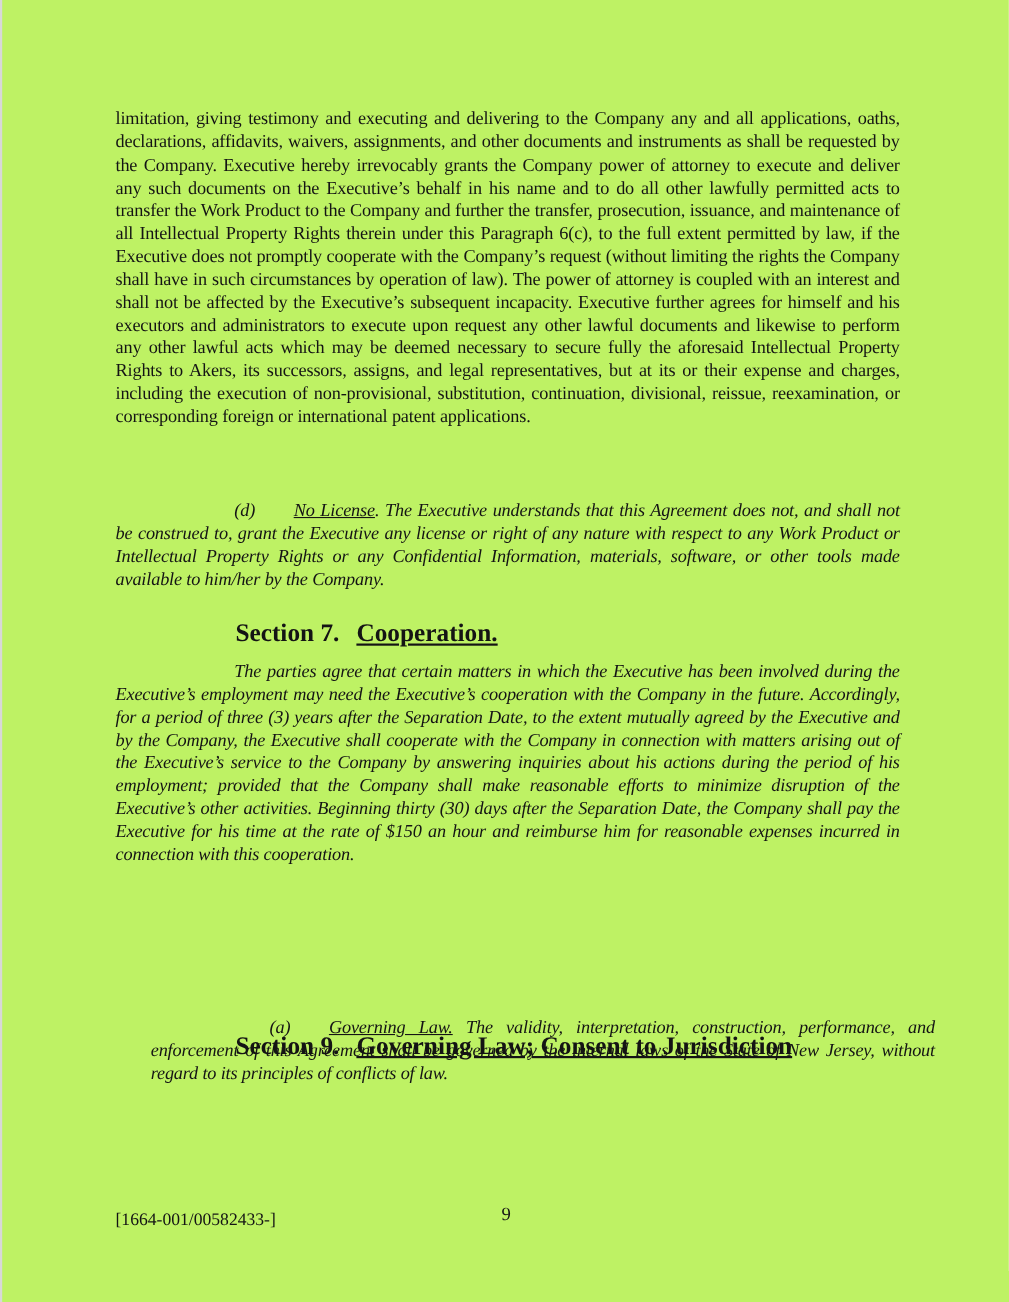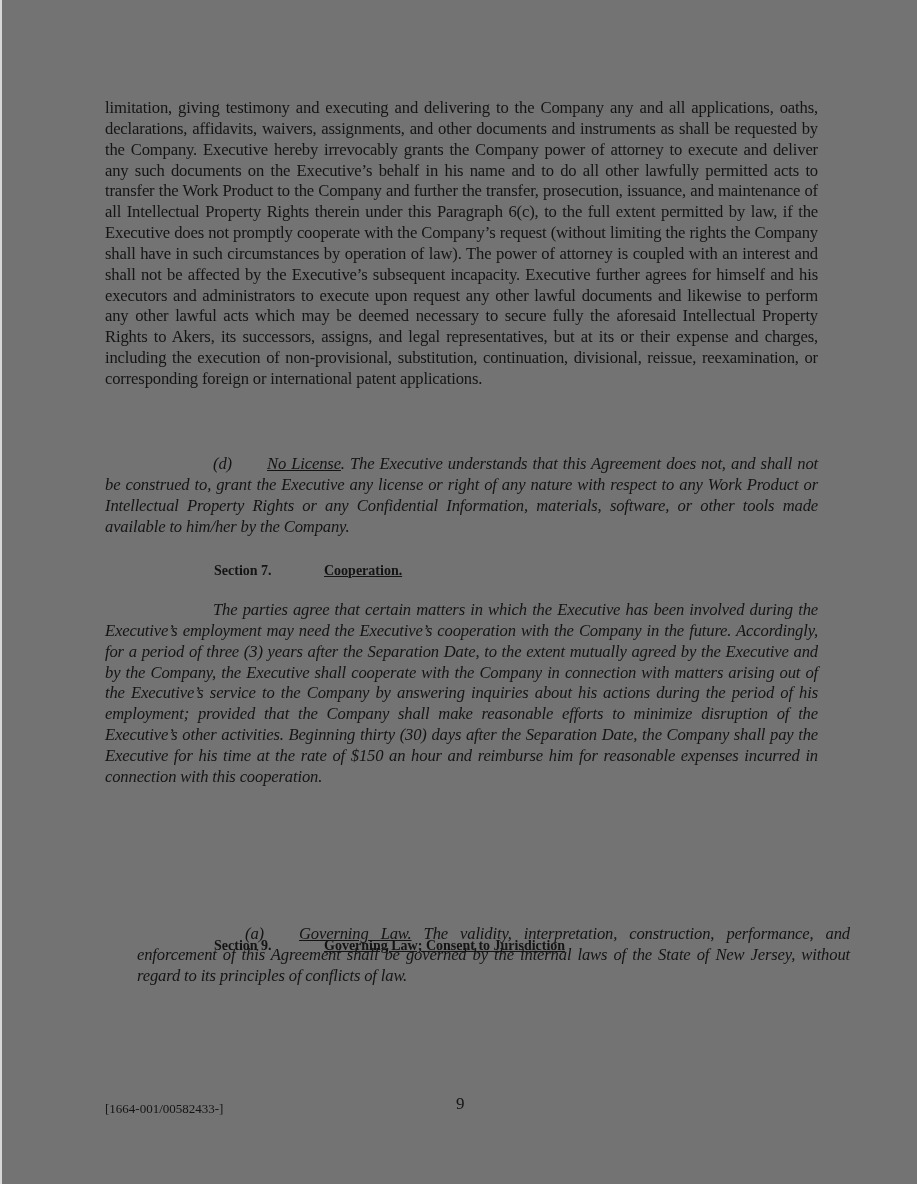--- a/index.html
+++ b/index.html
@@ -8,7 +8,7 @@
     position: relative; overflow: hidden;
     font-family: "Liberation Serif", serif; color: #141414;
   }
-  .page { position: absolute; left: 0; top: 0; width: 917px; height: 1184px; background: #737373; }
+  .page { position: absolute; left: 0; top: 0; width: 917px; height: 1184px; background: #bef264; }
   .edge { position: absolute; left: 0; top: 0; width: 2px; height: 1184px; background: #d8d8d8; }
   .para {
     position: absolute; left: 105px; width: 713px;

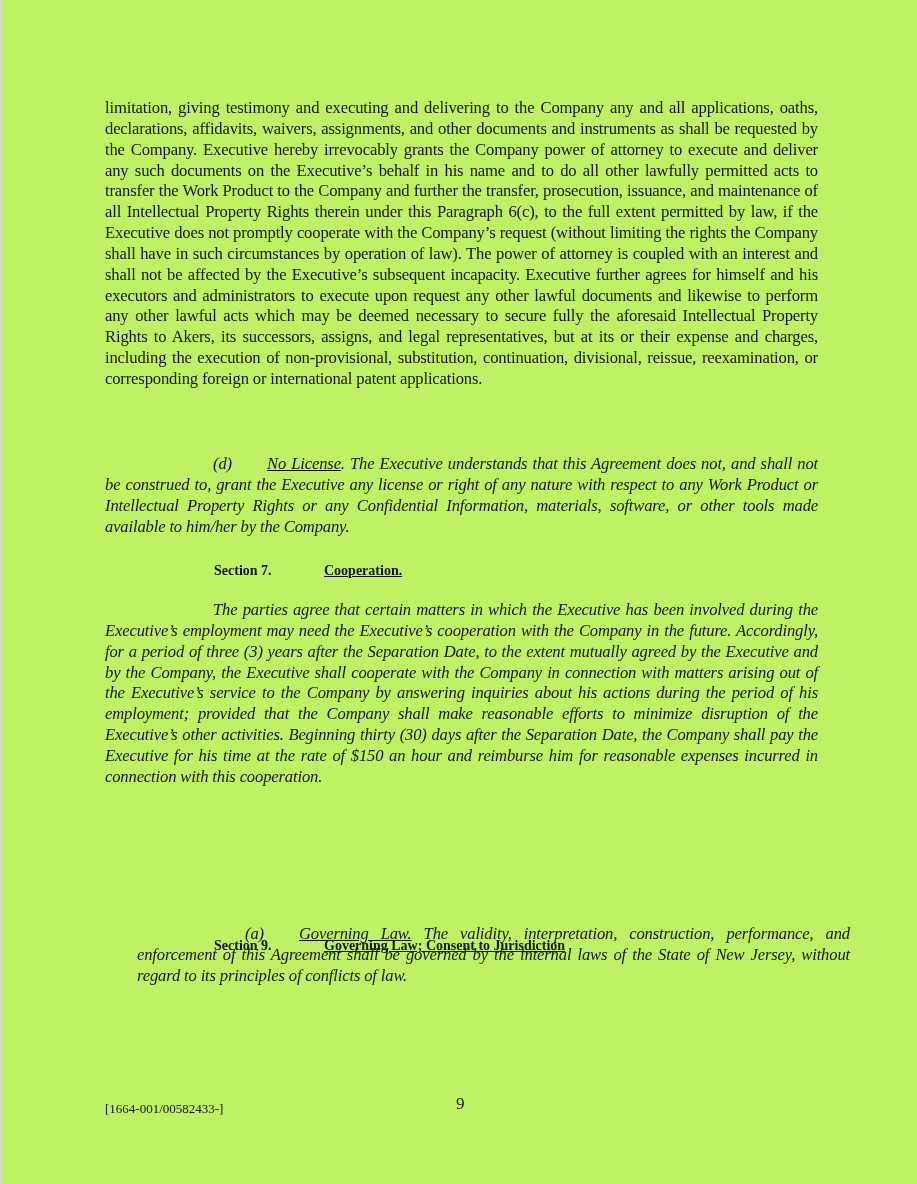--- a/index.html
+++ b/index.html
@@ -17,7 +17,7 @@
   }
   .indent { text-indent: 108px; font-style: italic; }
   .heading {
-    position: absolute; left: 214px; font-size: 14px; font-weight: bold;
+    position: absolute; left: 214px; font-size: 23px; font-weight: bold;
     white-space: nowrap; margin: 0;
   }
   .heading .num { display: inline-block; width: 110px; }

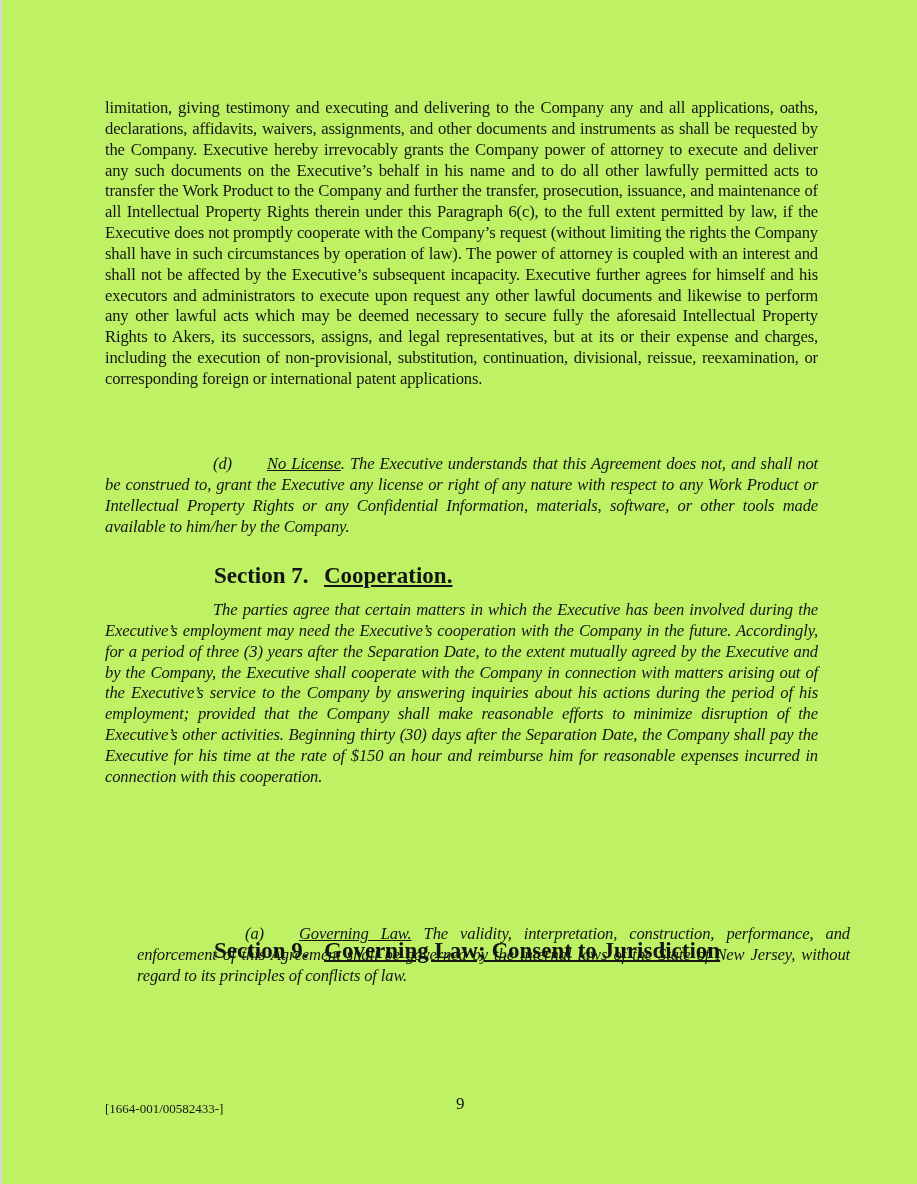--- a/index.html
+++ b/index.html
@@ -24,7 +24,7 @@
   .heading .title { text-decoration: underline; }
   .label { display: inline-block; width: 54px; text-indent: 0; }
   .u { text-decoration: underline; }
-  .footer-id { position: absolute; left: 105px; top: 1101px; font-size: 13px; }
+  .footer-id { position: absolute; left: 105px; top: 1101px; font-size: 16px; }
   .page-num { position: absolute; left: 456px; top: 1094px; font-size: 17px; }
 </style>
 </head>

